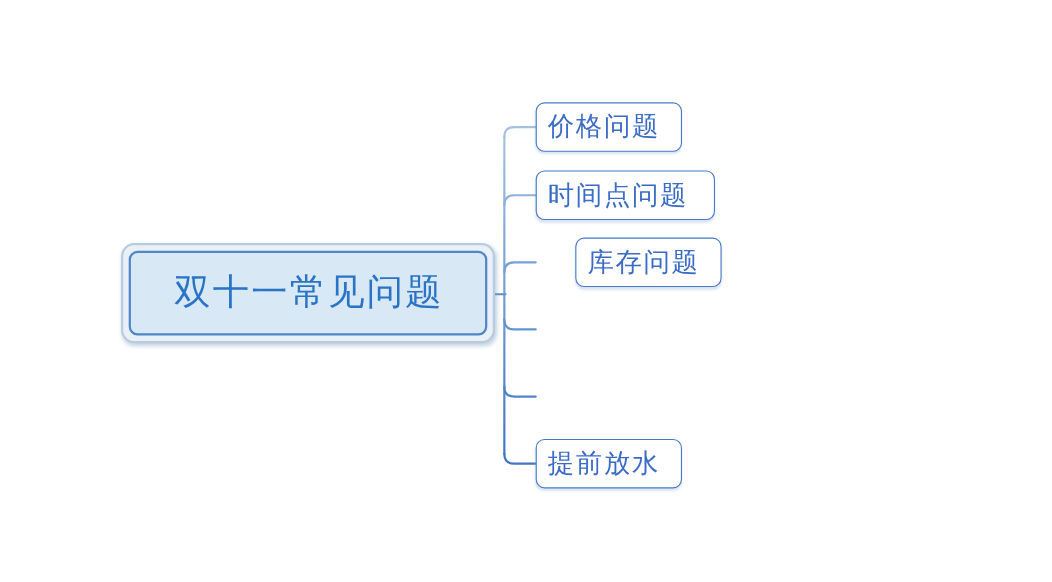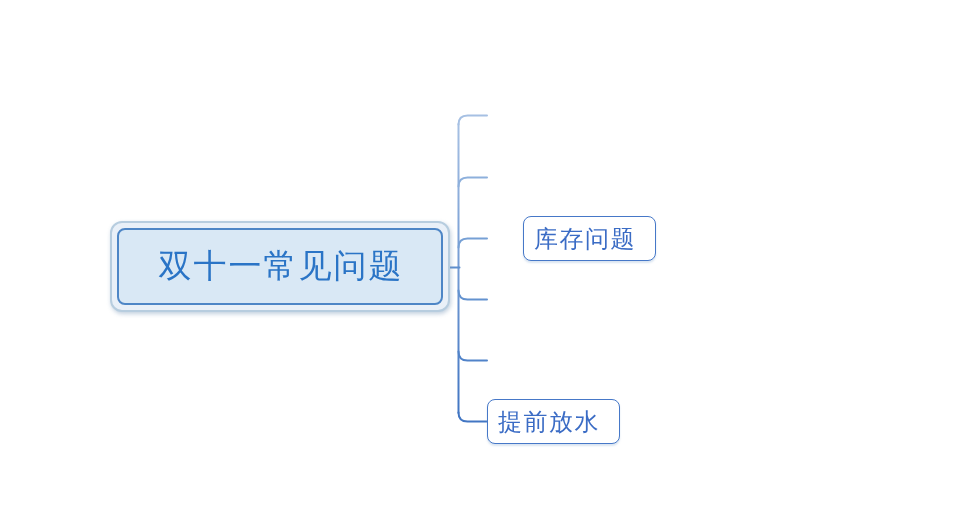--- a/index.html
+++ b/index.html
@@ -94,6 +94,9 @@
     </div>
   </div>
 
+  <div class="child c1">
+    <span class="child-label">价格问题</span>
+  </div>
   <div class="child c3">
     <span class="child-label">库存问题</span>
   </div>

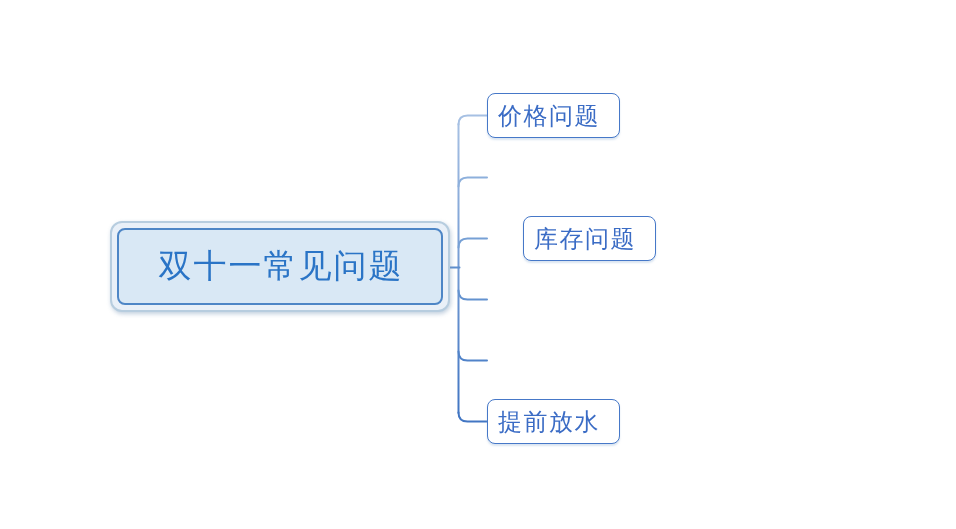--- a/index.html
+++ b/index.html
@@ -97,6 +97,9 @@
   <div class="child c1">
     <span class="child-label">价格问题</span>
   </div>
+  <div class="child c2">
+    <span class="child-label">时间点问题</span>
+  </div>
   <div class="child c3">
     <span class="child-label">库存问题</span>
   </div>

